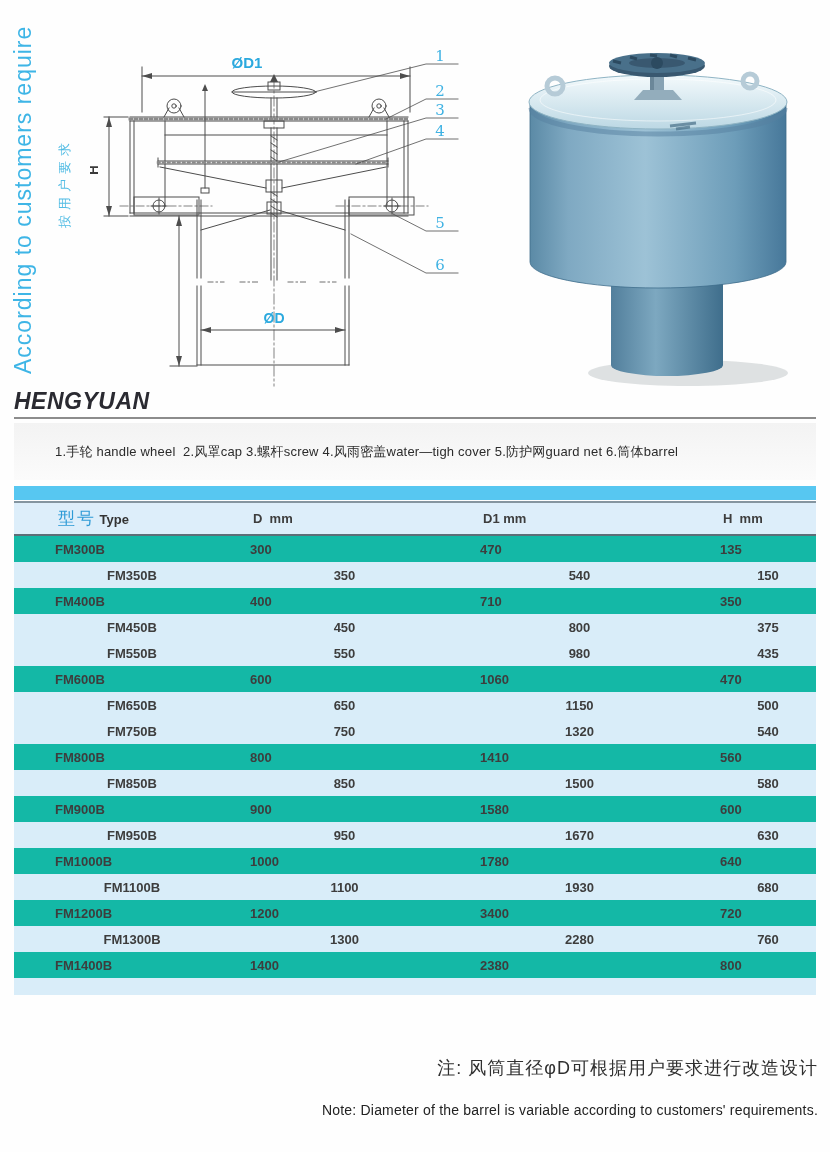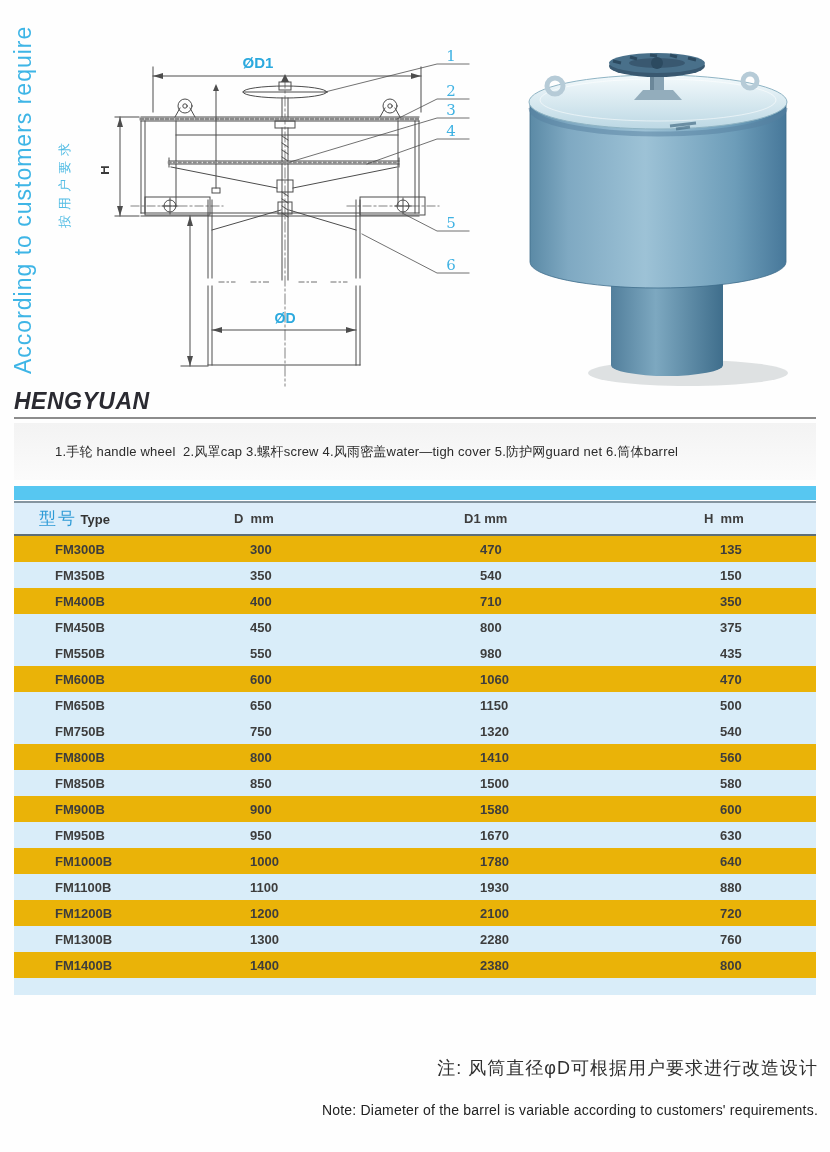--- a/index.html
+++ b/index.html
@@ -12,7 +12,7 @@
   .v-slogan-cn{position:absolute;left:56px;top:228px;transform-origin:0 0;transform:rotate(-90deg);
     white-space:nowrap;font-size:13px;letter-spacing:5px;color:#52bce4;}
 
-  .drawing-wrap{position:absolute;left:101px;top:40px;width:372px;height:348px;}
+  .drawing-wrap{position:absolute;left:90px;top:40px;width:372px;height:348px;}
   .photo-wrap{position:absolute;left:498px;top:42px;width:325px;height:348px;}
 
   .brand{position:absolute;left:14px;top:388px;font-size:23px;font-weight:700;color:#2a2a31;letter-spacing:.5px;font-style:italic;}

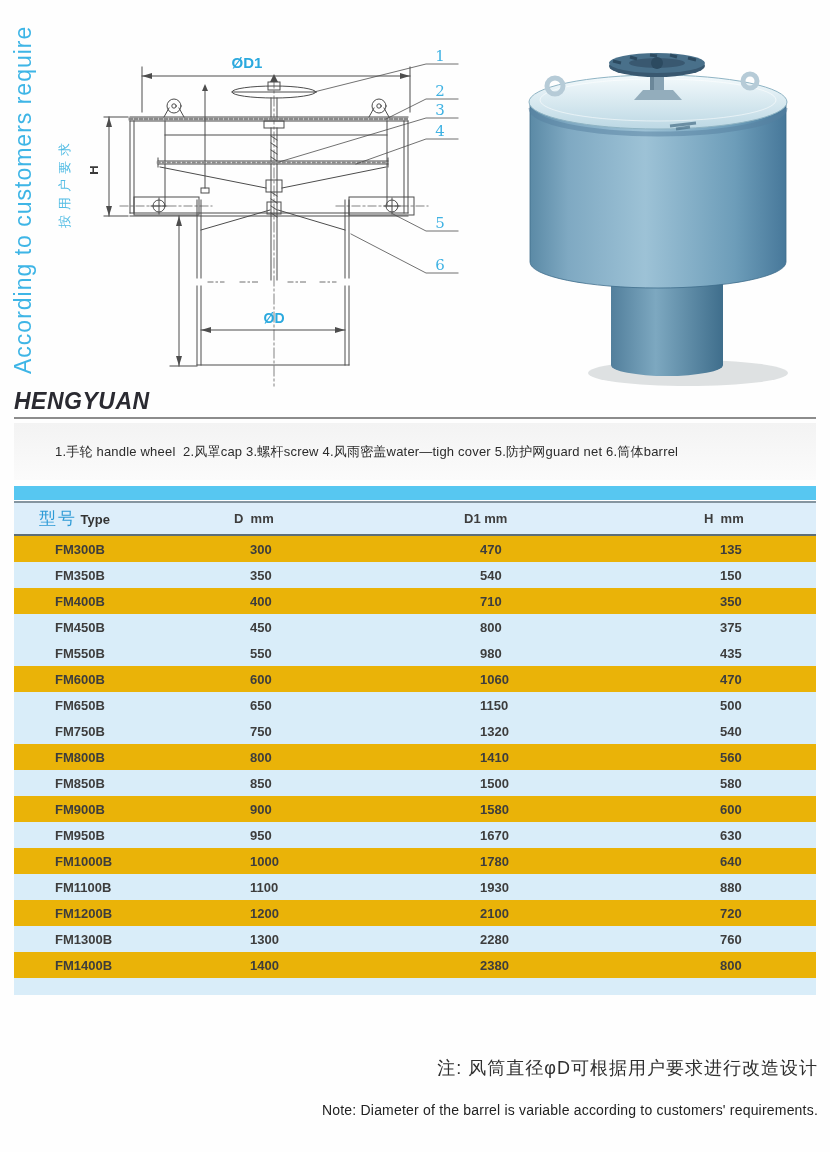--- a/index.html
+++ b/index.html
@@ -28,7 +28,7 @@
   table.spec col.c1{width:195px;} table.spec col.c2{width:230px;}
   table.spec col.c3{width:240px;} table.spec col.c4{width:137px;}
   table.spec thead tr{background:#ddeefa;border-top:2px solid #8495a0;border-bottom:2px solid #5d6e77;}
-  table.spec th{height:31px;text-align:left;padding:0 0 0 25px;font-weight:700;vertical-align:middle;white-space:pre;}
+  table.spec th{height:31px;text-align:left;padding:0 0 0 44px;font-weight:700;vertical-align:middle;white-space:pre;}
   table.spec th .cn{font-size:17px;color:#2e9bd6;font-weight:400;letter-spacing:2px;}
   table.spec th .en{font-size:13px;color:#333;}
   table.spec td{height:26px;padding:0 0 0 41px;vertical-align:middle;}

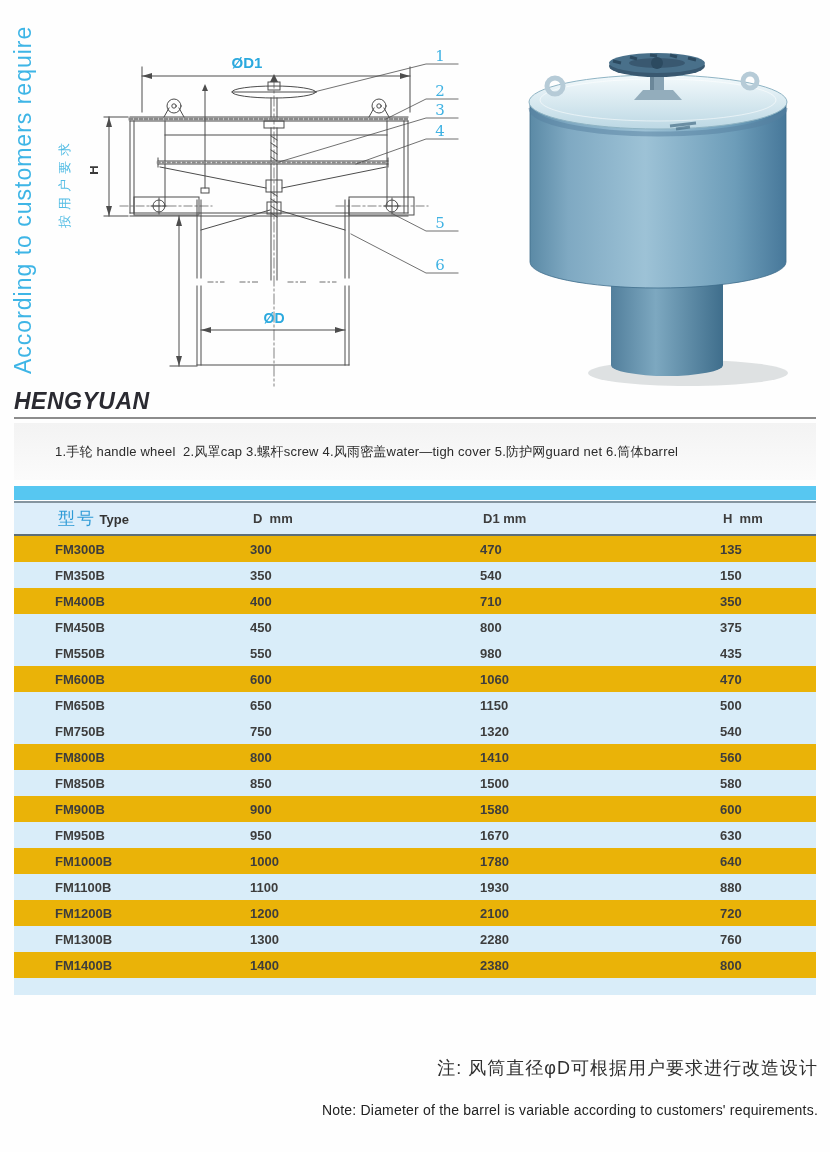--- a/index.html
+++ b/index.html
@@ -32,7 +32,7 @@
   table.spec th .cn{font-size:17px;color:#2e9bd6;font-weight:400;letter-spacing:2px;}
   table.spec th .en{font-size:13px;color:#333;}
   table.spec td{height:26px;padding:0 0 0 41px;vertical-align:middle;}
-  table.spec tbody tr{background:#eab308;}
+  table.spec tbody tr{background:#14b8a6;}
   table.spec tbody tr.alt{background:#d9edf9;}
   .footer-strip{height:17px;background:#d9edf9;}
 

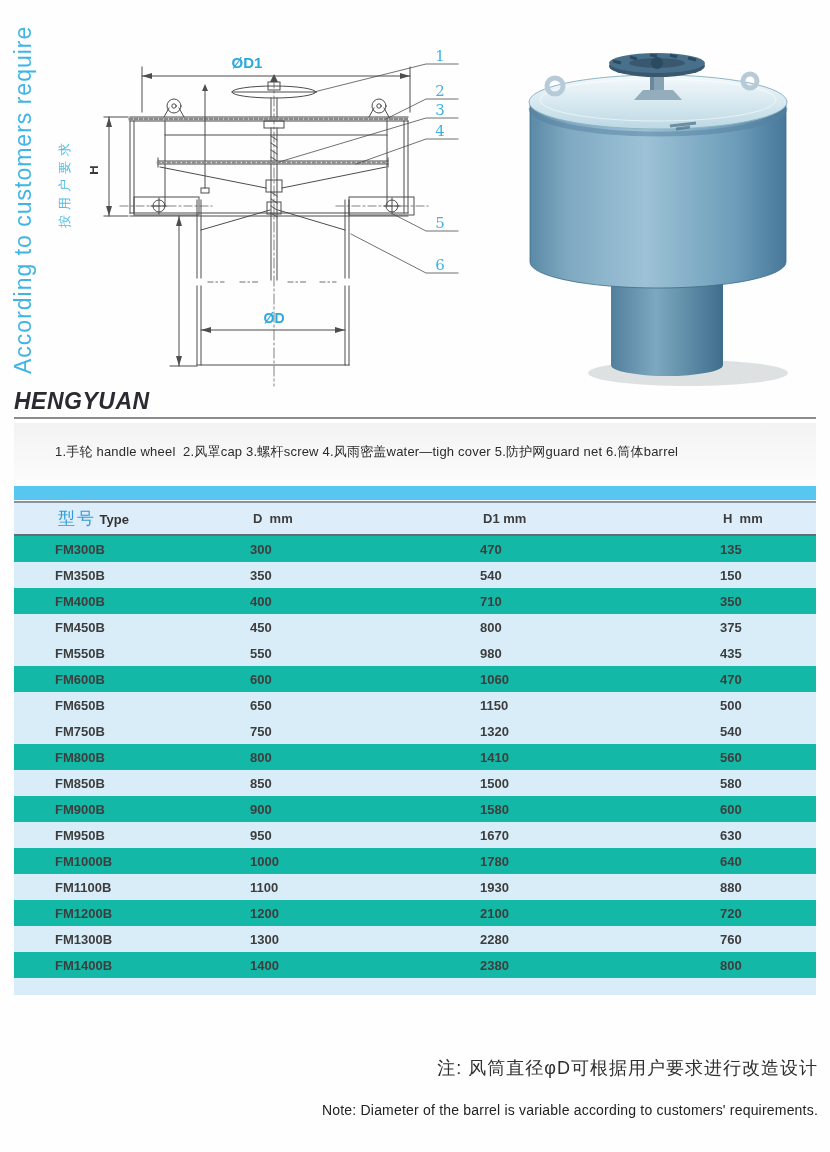--- a/index.html
+++ b/index.html
@@ -33,7 +33,7 @@
   table.spec th .en{font-size:13px;color:#333;}
   table.spec td{height:26px;padding:0 0 0 41px;vertical-align:middle;}
   table.spec tbody tr{background:#14b8a6;}
-  table.spec tbody tr.alt{background:#d9edf9;}
+  table.spec tbody tr.alt{background:#d9edf9;text-align:center;}
   .footer-strip{height:17px;background:#d9edf9;}
 
   .notes{position:absolute;left:14px;top:1056px;width:804px;text-align:right;}

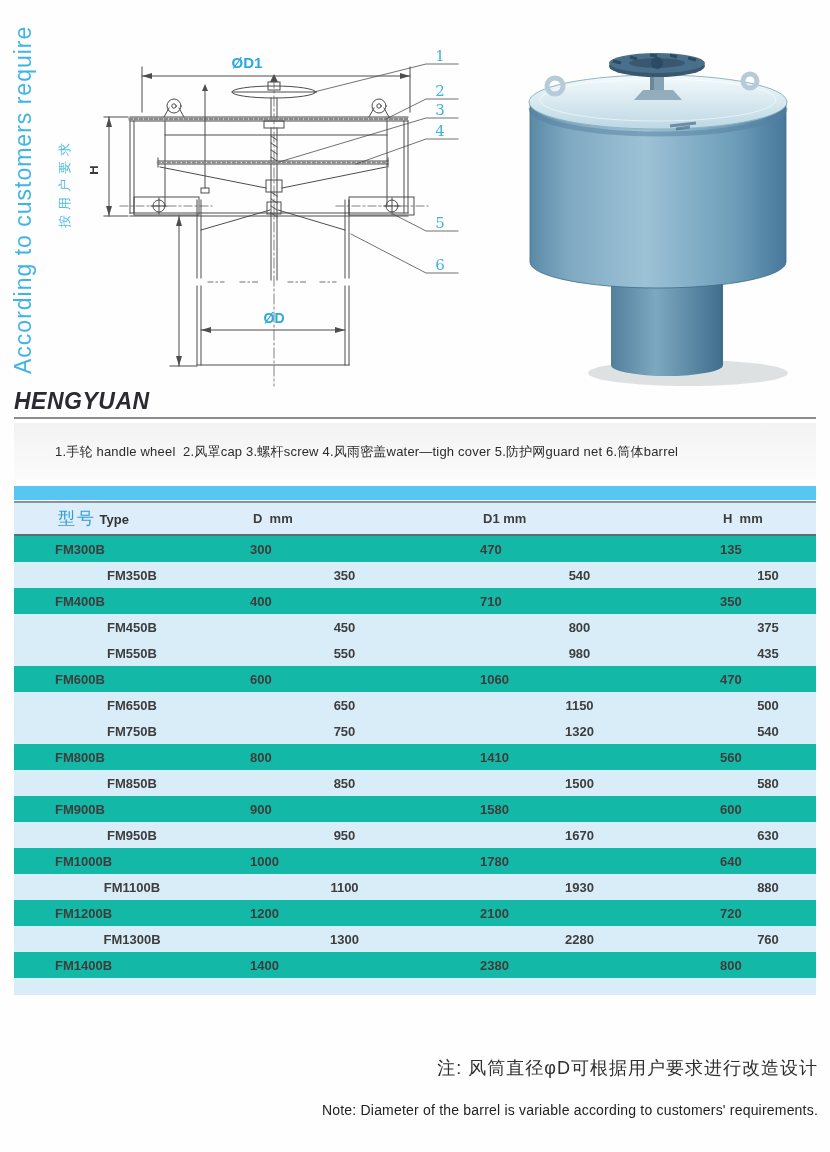--- a/index.html
+++ b/index.html
@@ -357,7 +357,7 @@
             <td>FM1100B</td>
             <td>1100</td>
             <td>1930</td>
-            <td>880</td>
+            <td>680</td>
           </tr>
           <tr>
             <td>FM1200B</td>

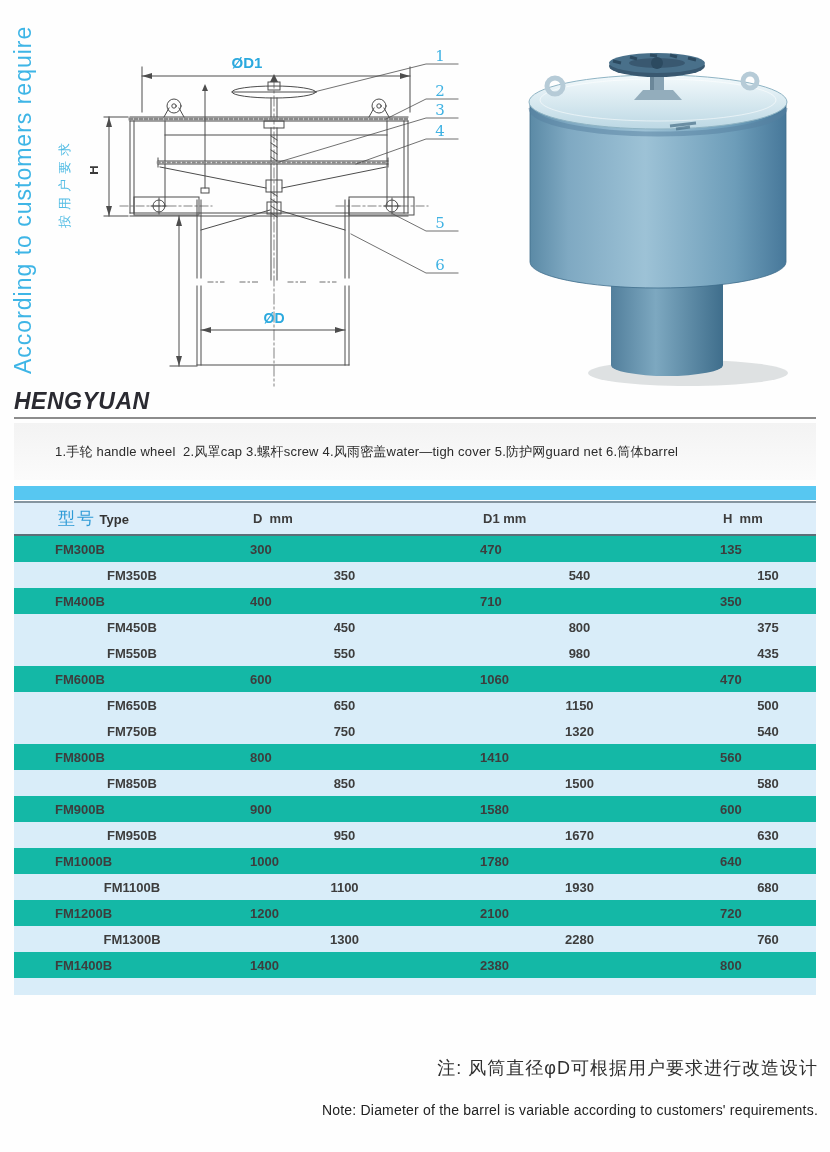--- a/index.html
+++ b/index.html
@@ -362,7 +362,7 @@
           <tr>
             <td>FM1200B</td>
             <td>1200</td>
-            <td>2100</td>
+            <td>3400</td>
             <td>720</td>
           </tr>
           <tr class="alt">

